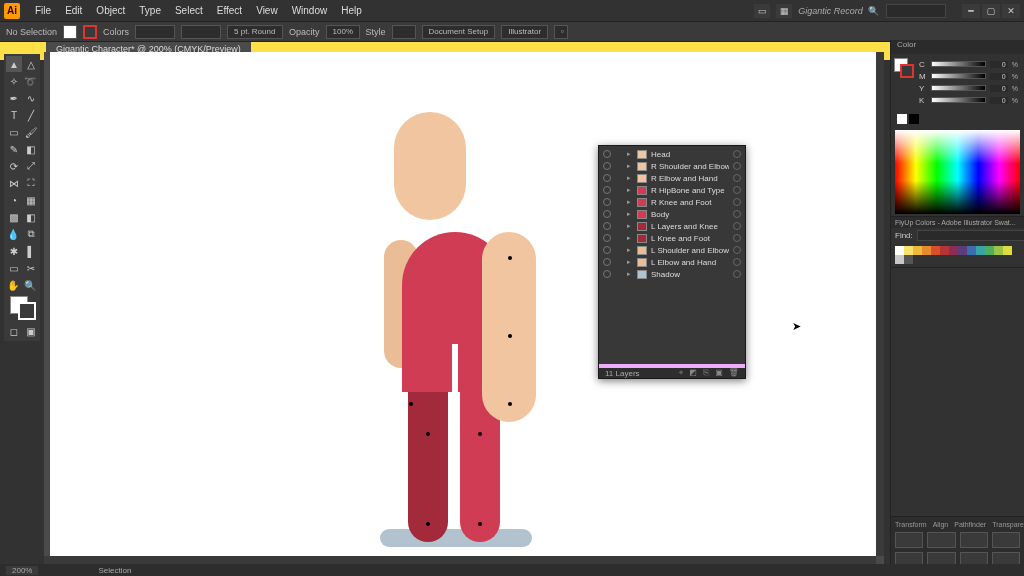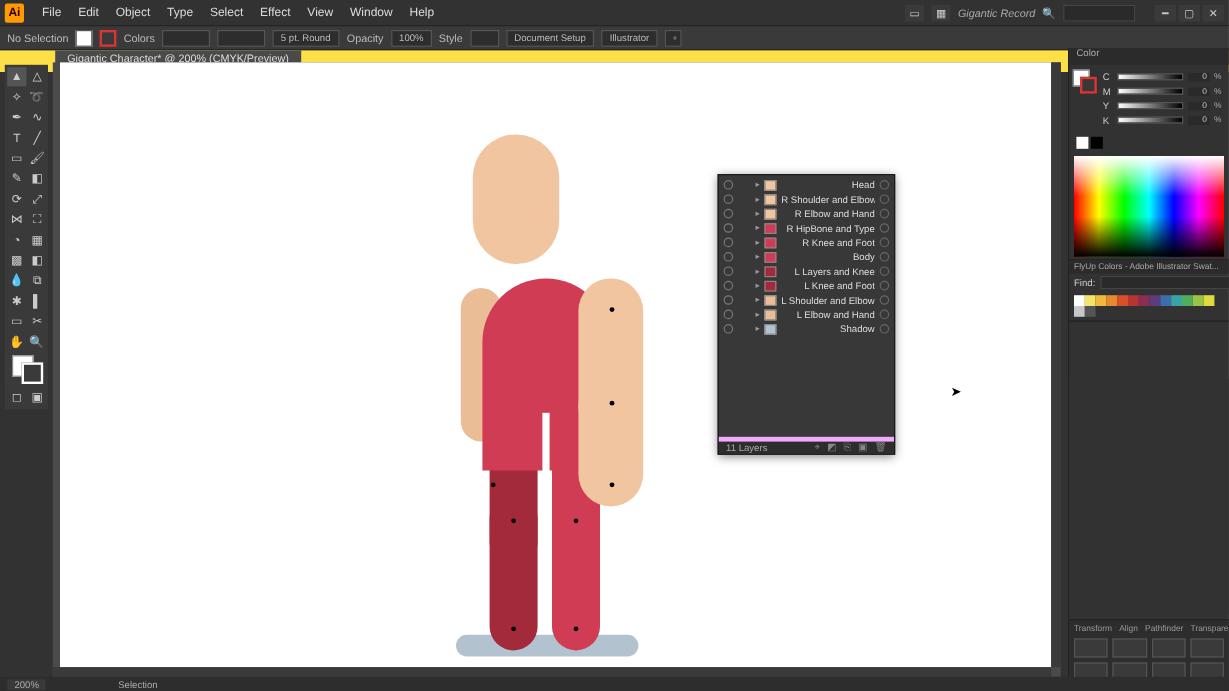--- a/index.html
+++ b/index.html
@@ -60,7 +60,7 @@
   .panel-titlebar { height:18px; background:#2d2d2d; display:flex; align-items:center; padding:0 6px; font-size:9px; color:#ccc; }
   .panel-menu-icon { margin-left:auto; font-size:10px; }
   .layer-list { padding:2px 0; }
-  .layer-row { display:flex; align-items:center; height:12px; padding:0 4px; gap:4px;text-align:right; }
+  .layer-row { display:flex; align-items:center; height:12px; padding:0 4px; gap:4px; }
   .eye { width:8px; height:8px; border:1px solid #777; border-radius:50%; }
   .lockcol { width:8px;}
   .tw { width:6px; font-size:7px; color:#999; }

